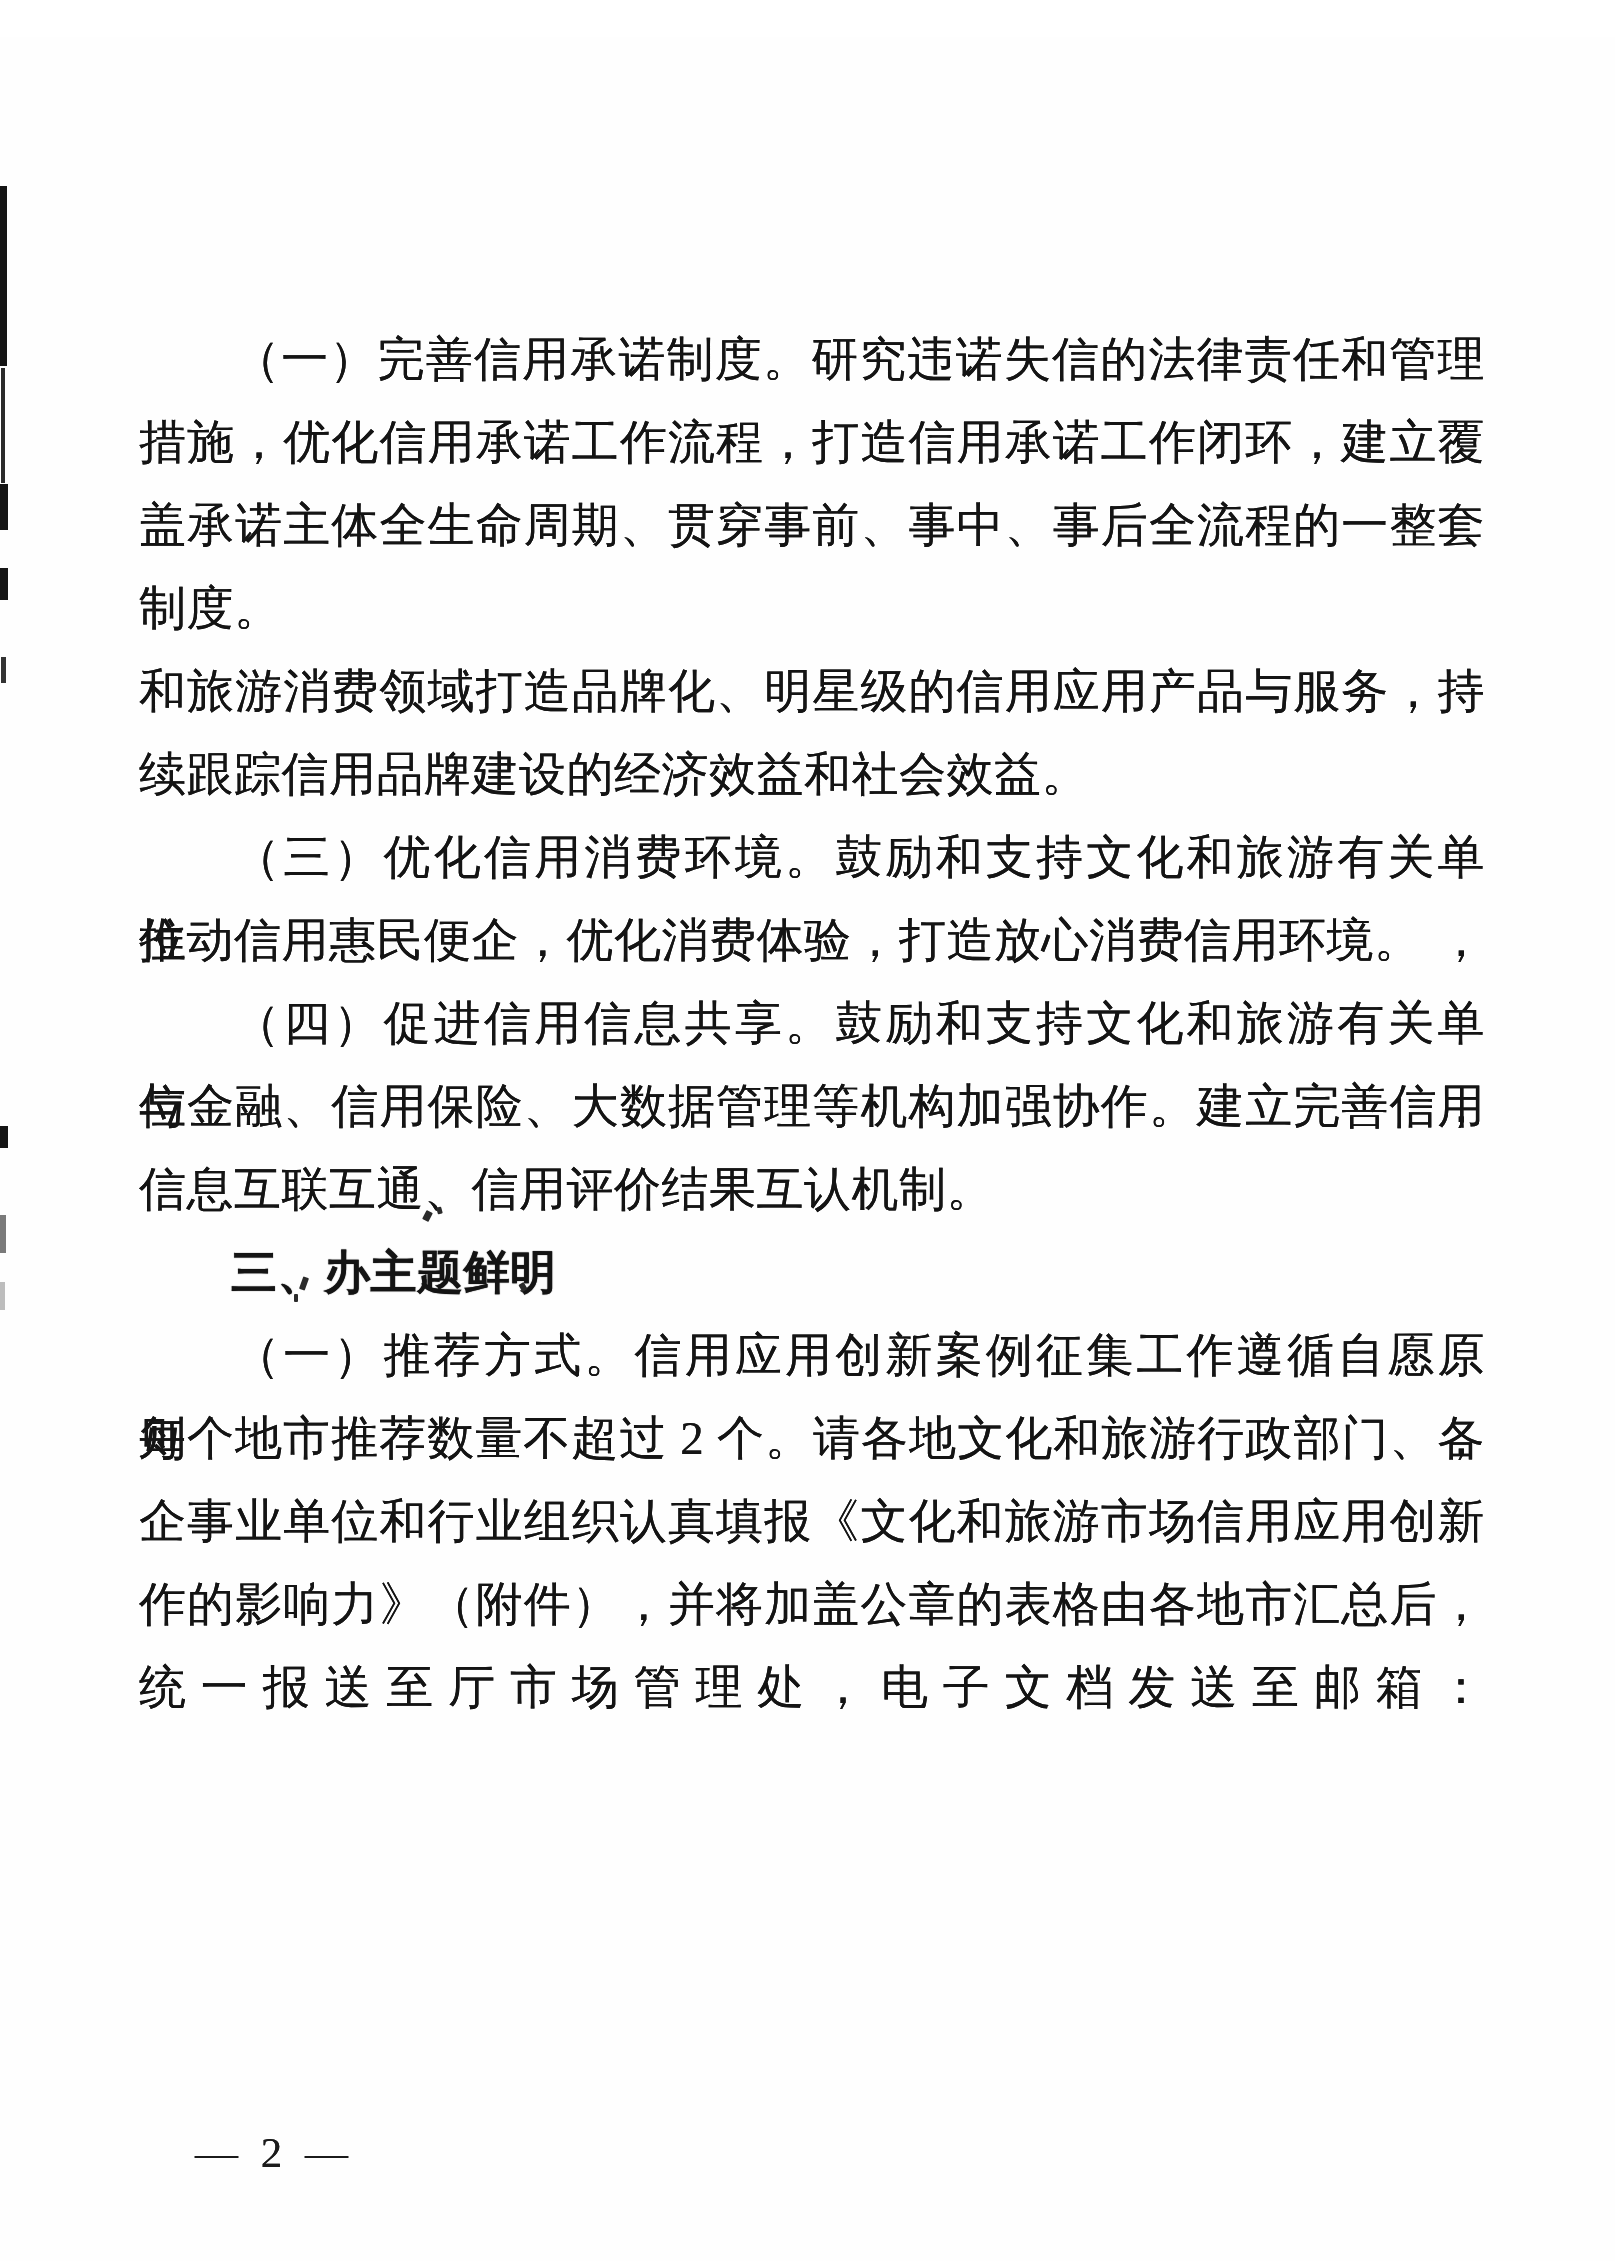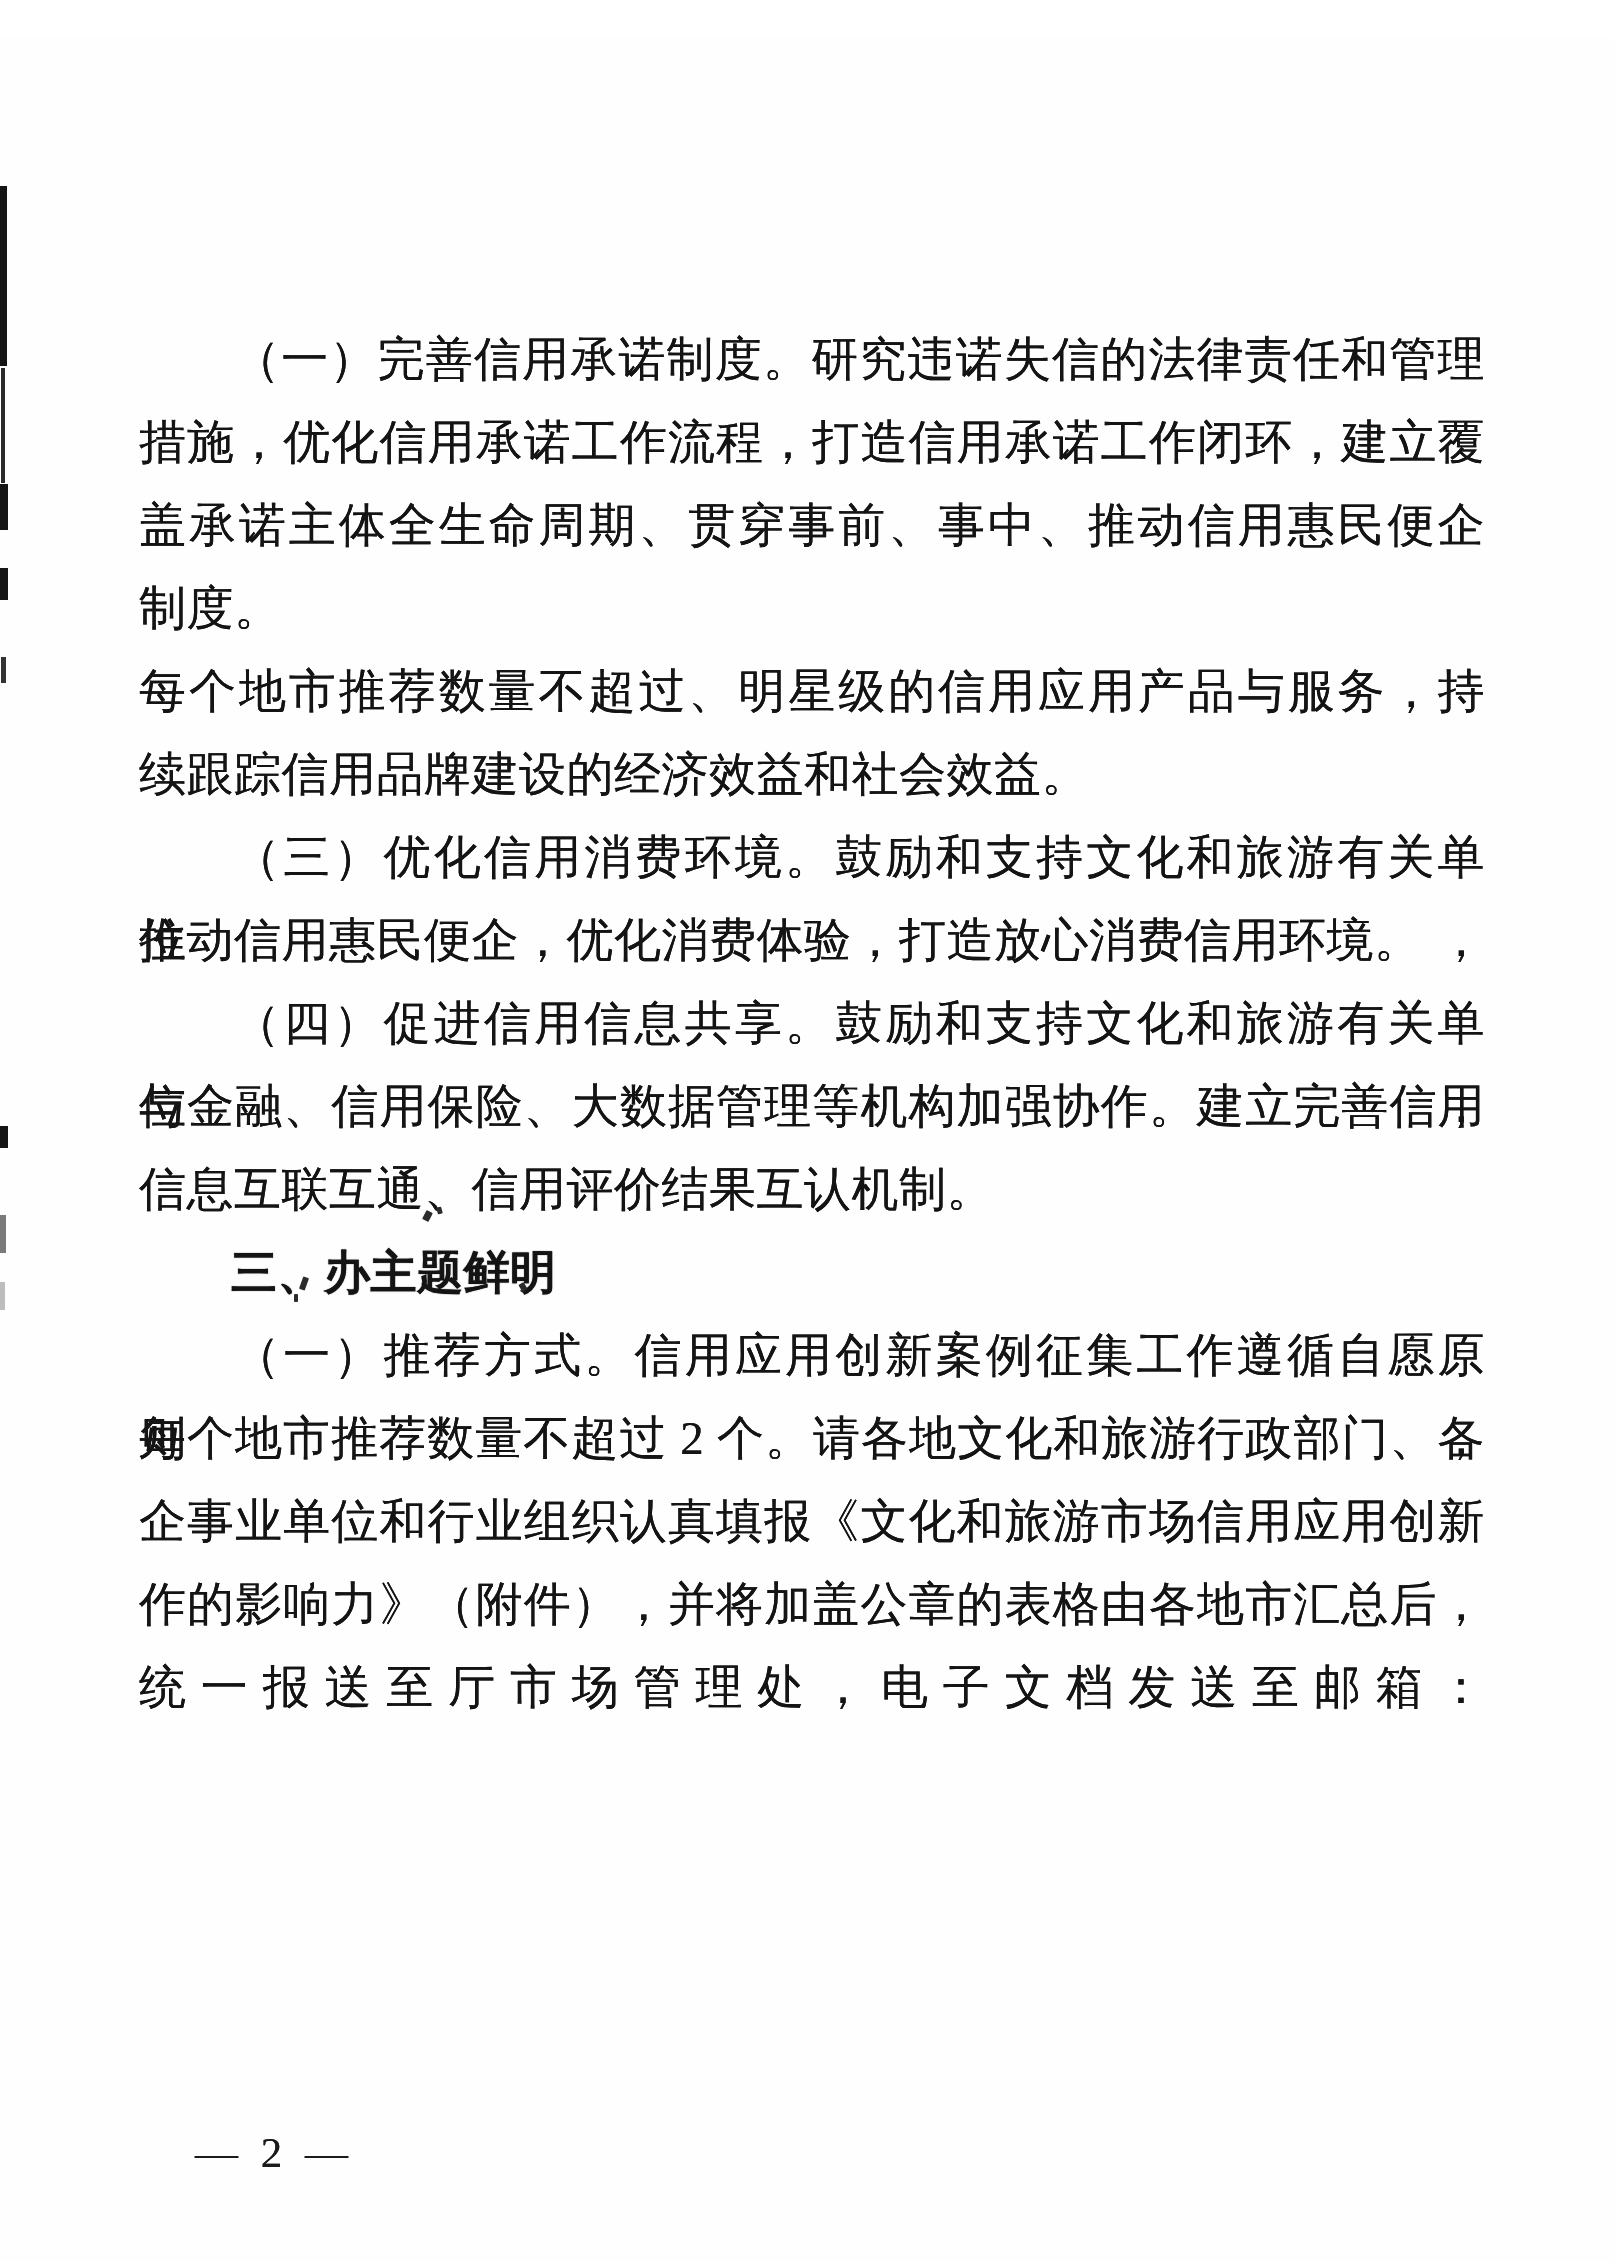--- a/index.html
+++ b/index.html
@@ -80,7 +80,7 @@
     <div>
       <div class="line j indent">（一）完善信用承诺制度。研究违诺失信的法律责任和管理</div>
       <div class="line j">措施，优化信用承诺工作流程，打造信用承诺工作闭环，建立覆</div>
-      <div class="line j">盖承诺主体全生命周期、贯穿事前、事中、推动信用惠民便企</div>
+      <div class="line j">盖承诺主体全生命周期、贯穿事前、事中、事后全流程的一整套</div>
       <div class="line">制度。</div>
     </div>
 

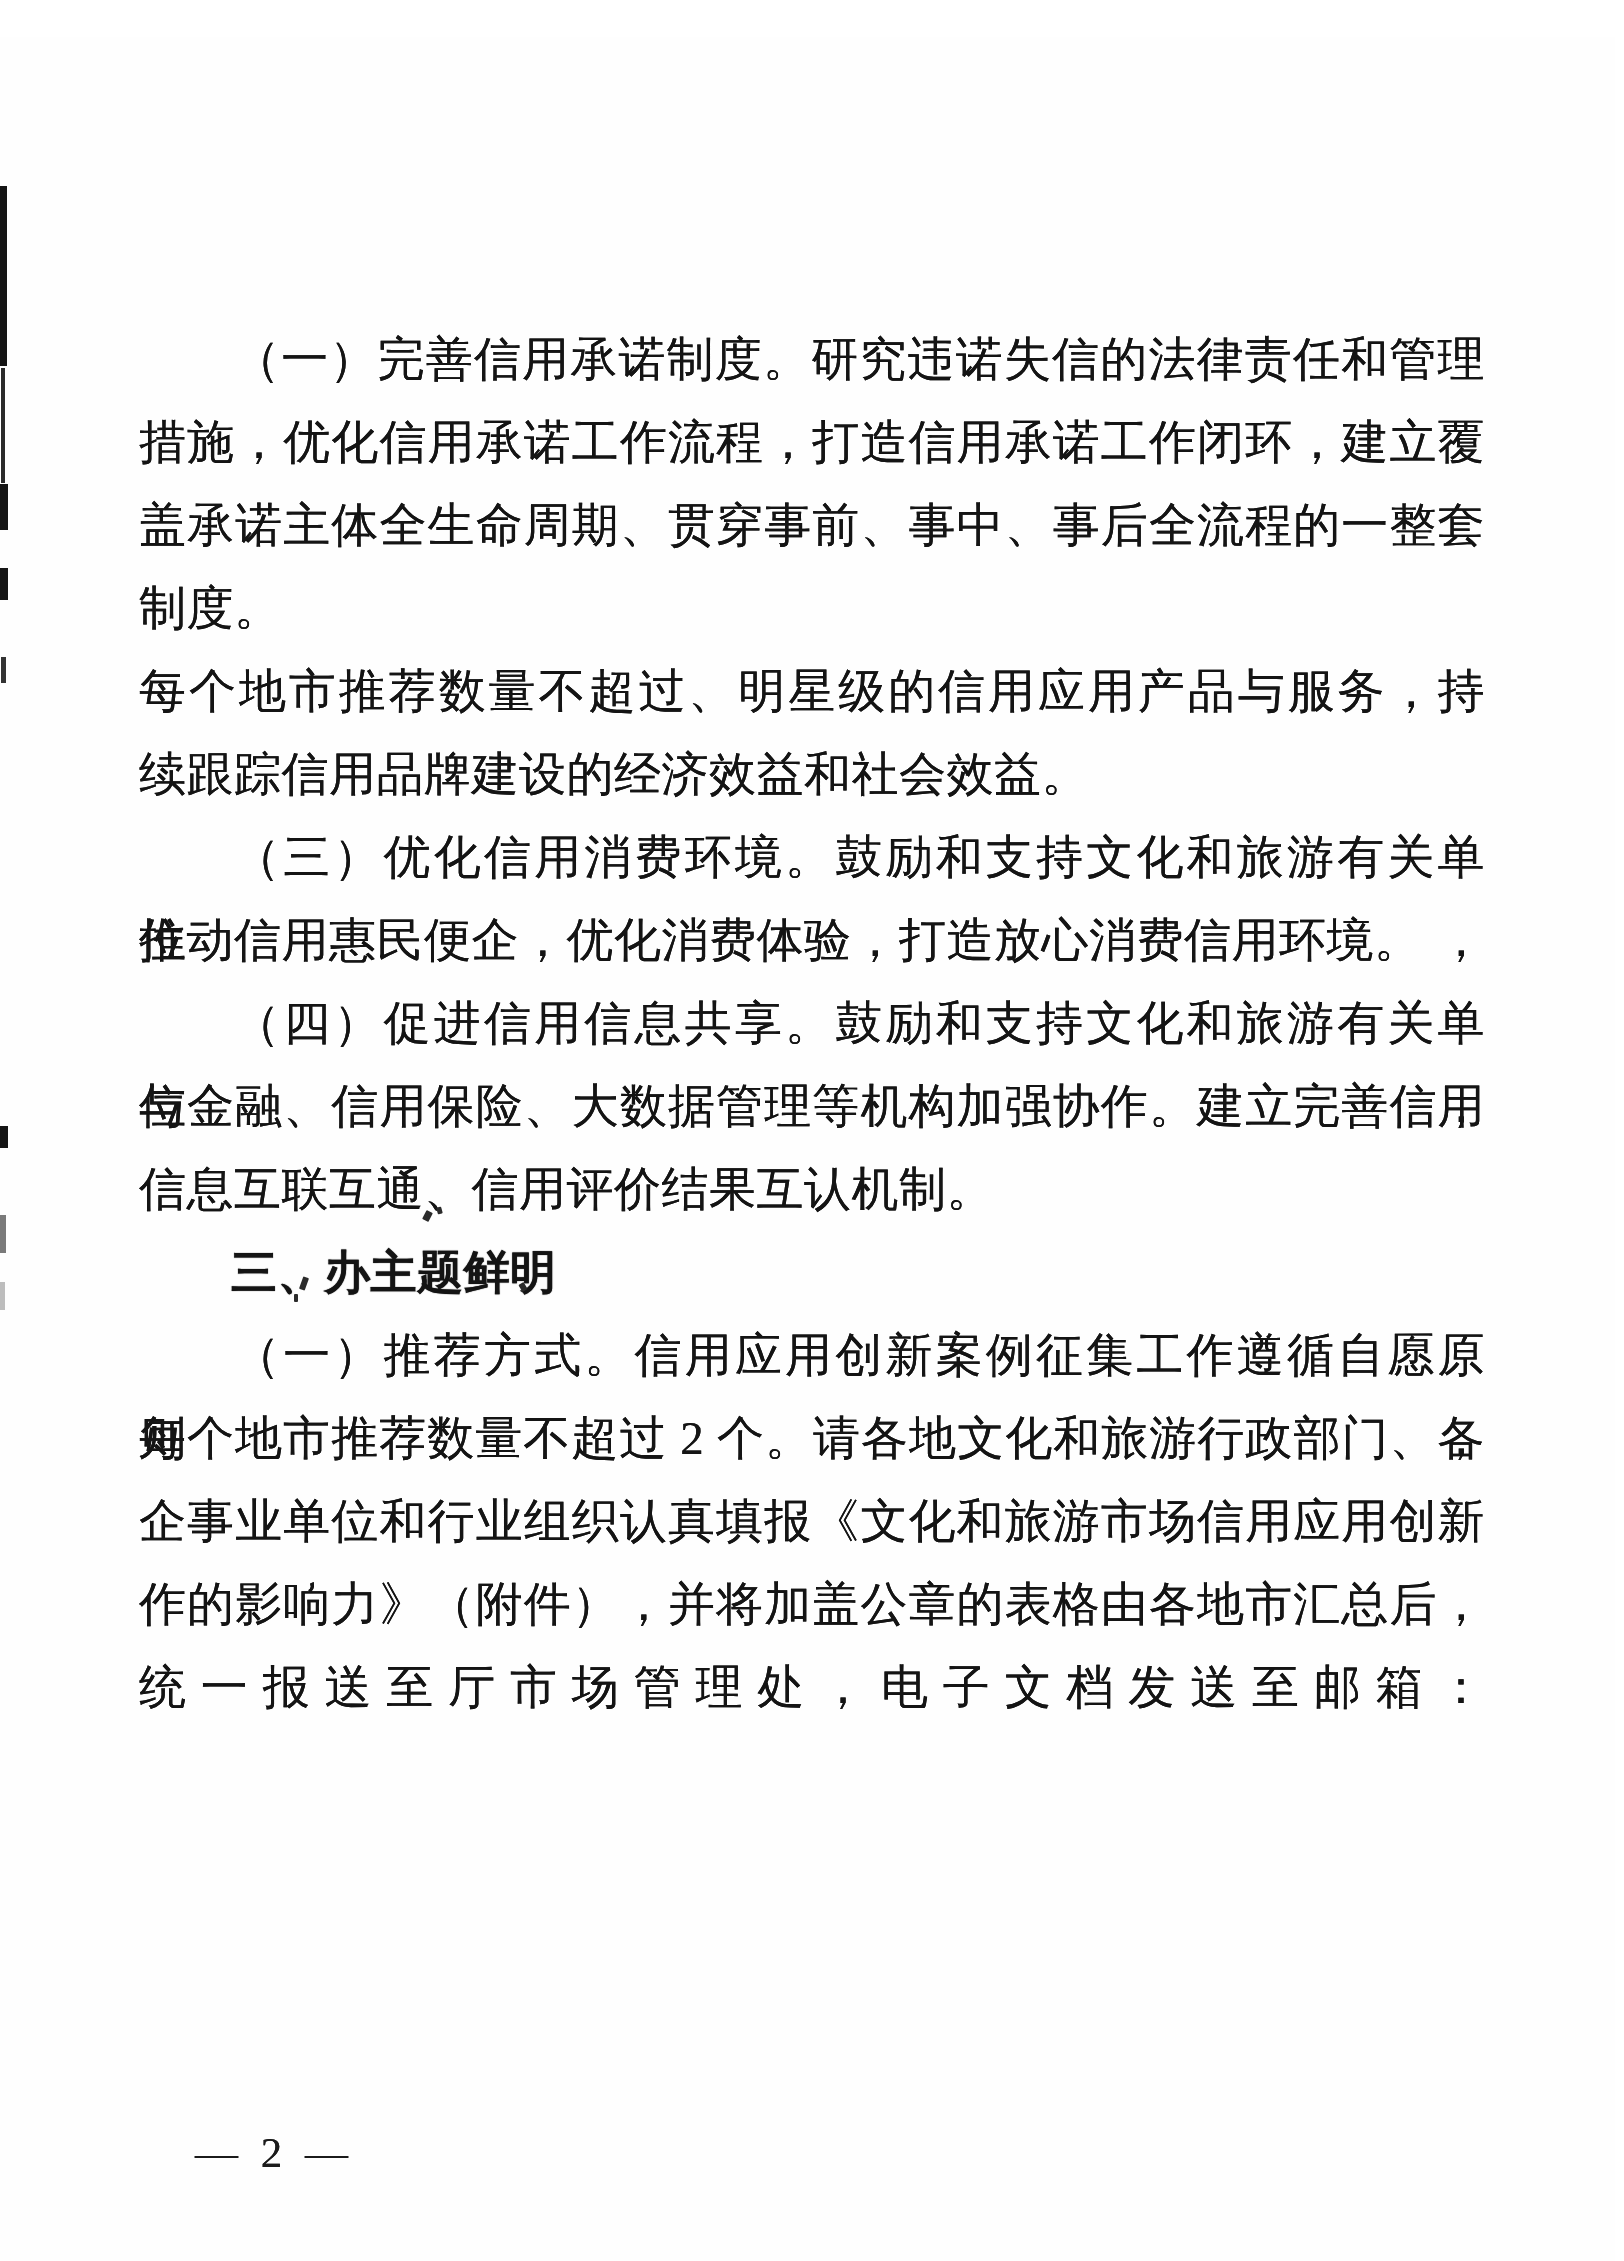--- a/index.html
+++ b/index.html
@@ -85,7 +85,7 @@
     </div>
 
     <div>
-      <div class="line j">每个地市推荐数量不超过、明星级的信用应用产品与服务，持</div>
+      <div class="line j">和旅游消费领域打造品牌化、明星级的信用应用产品与服务，持</div>
       <div class="line">续跟踪信用品牌建设的经济效益和社会效益。</div>
     </div>
 

